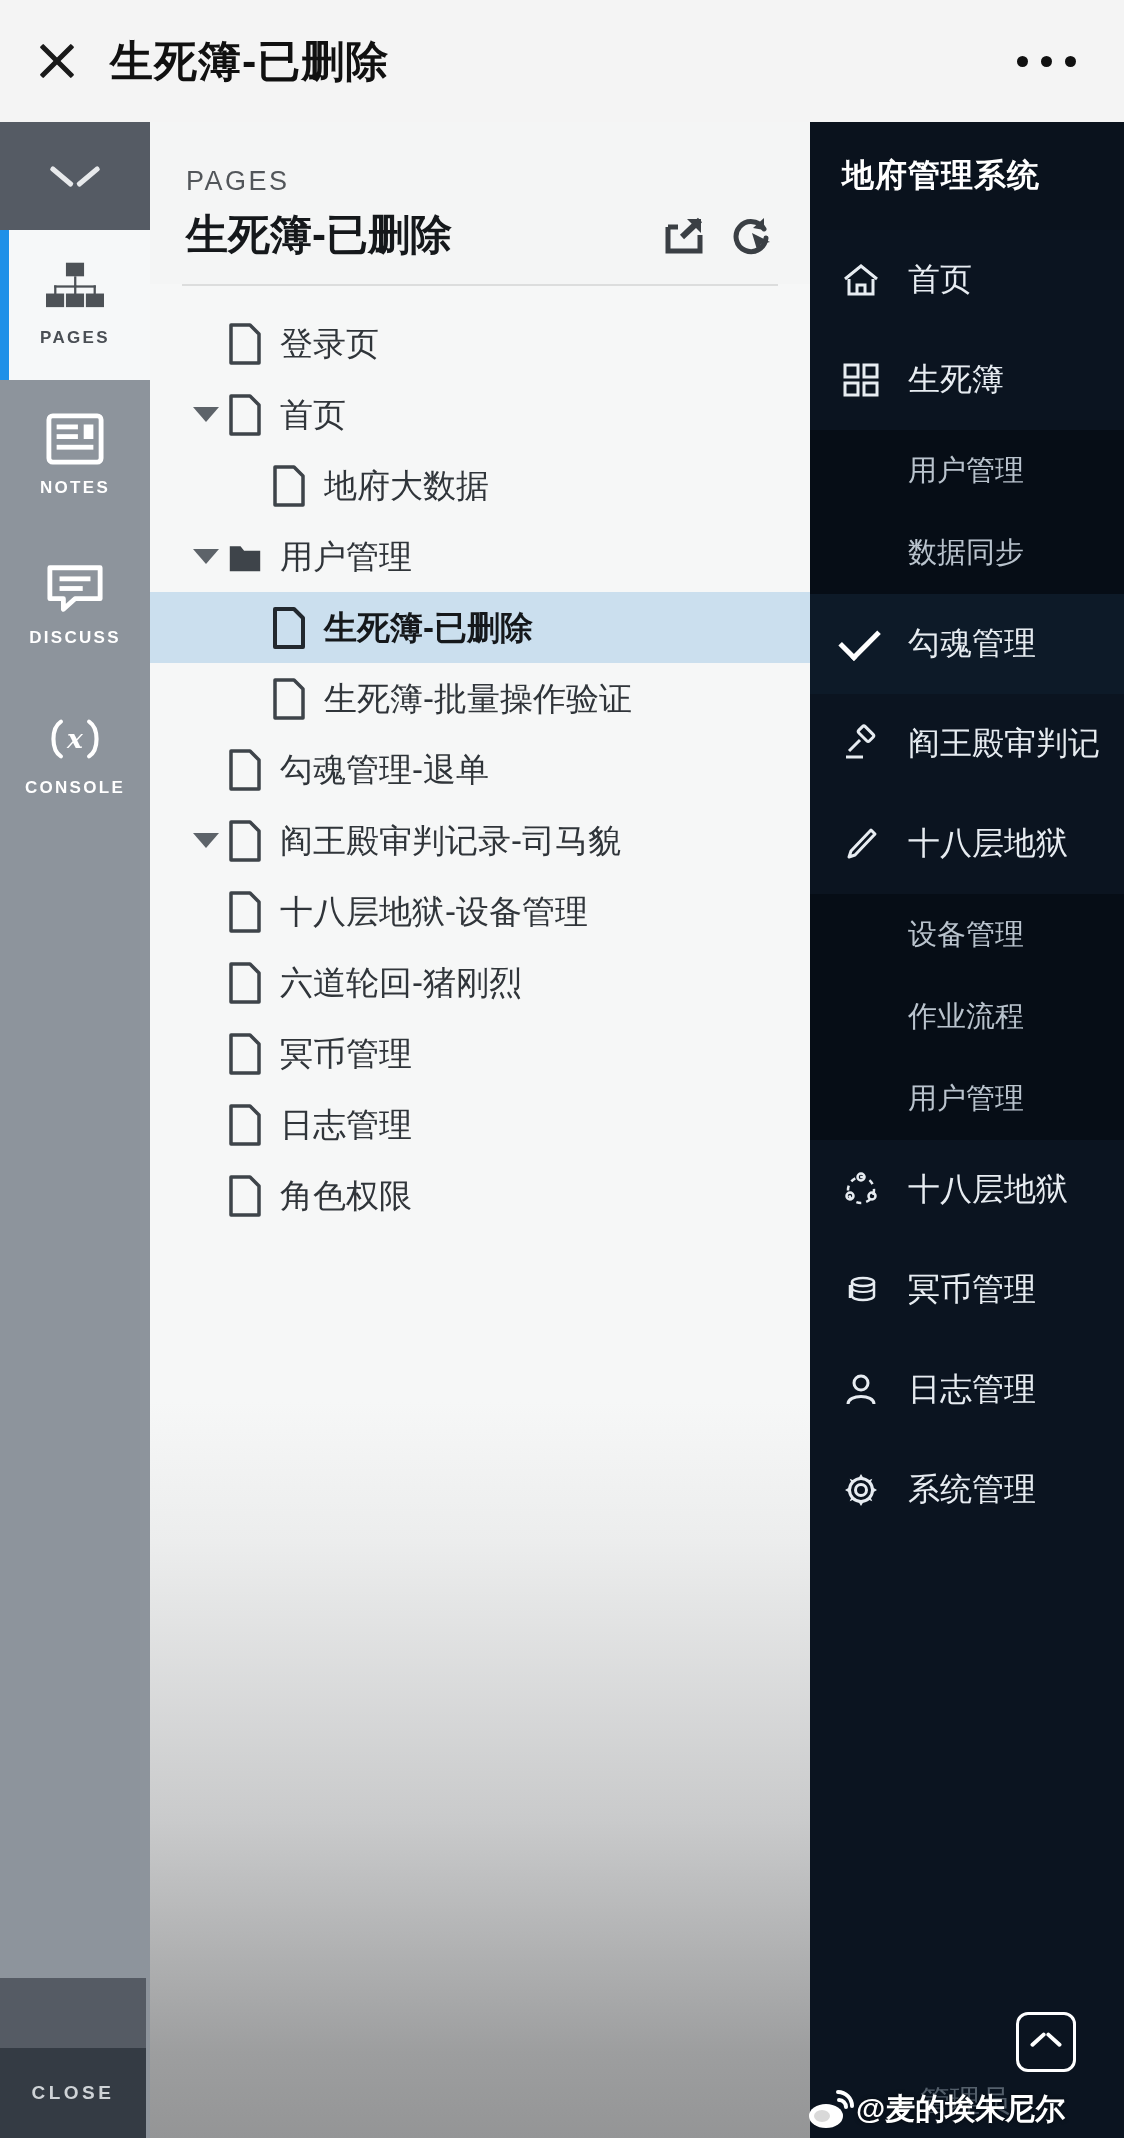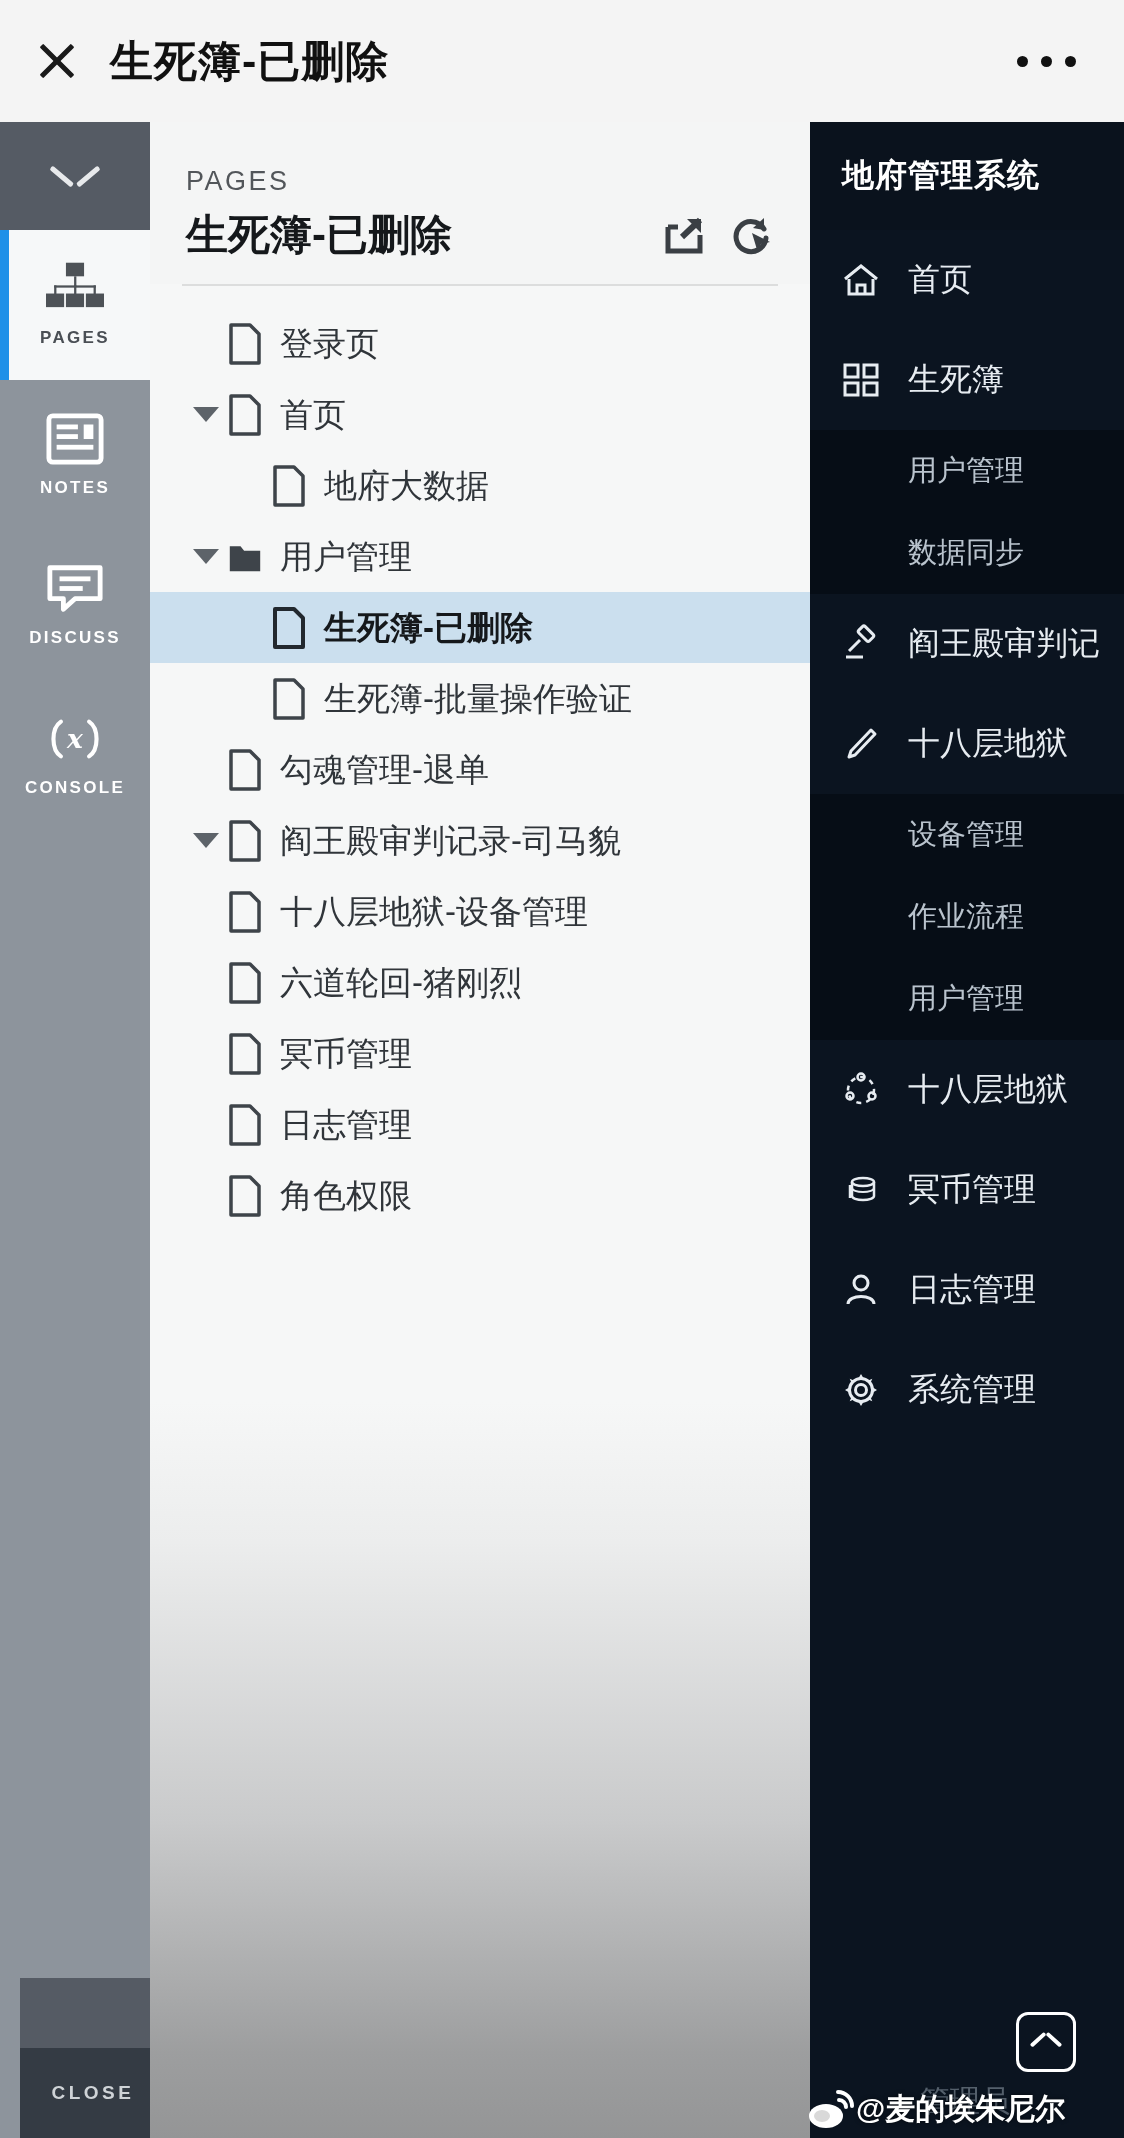--- a/index.html
+++ b/index.html
@@ -609,6 +609,12 @@
       <div class="admin-subitem">数据同步</div>
     </div>
 
+    <div class="admin-item checked">
+      <span class="a-ico">
+          <i class="check"></i>
+        </span>
+      <span>勾魂管理</span>
+    </div>
 
     <div class="admin-item">
       <span class="a-ico">

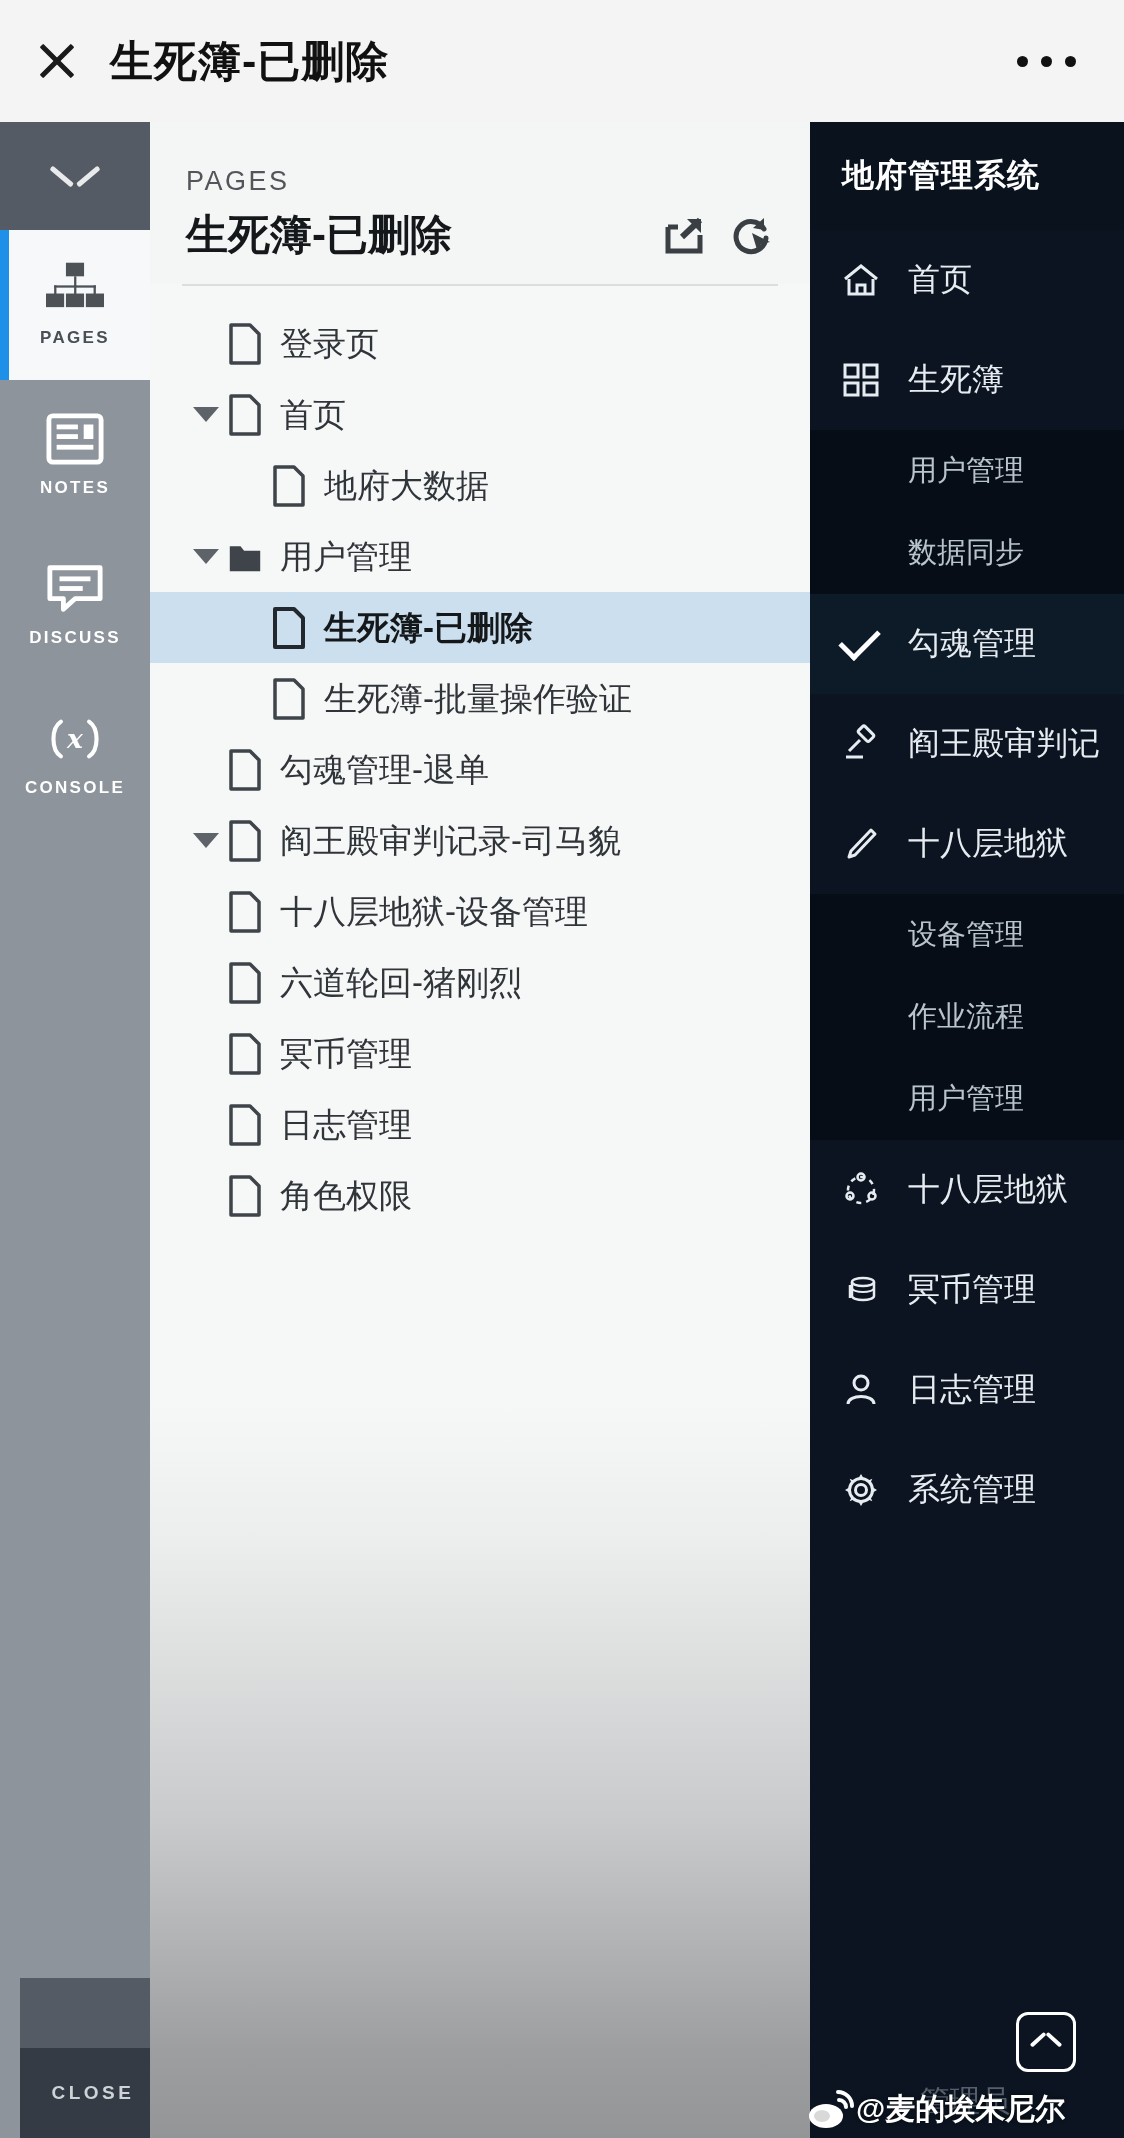--- a/index.html
+++ b/index.html
@@ -131,7 +131,6 @@
     position: absolute;
     left: 0; bottom: 0;
     width: 146px;
-    margin-left: 20px;
   }
   .rail-close {
     height: 90px;

